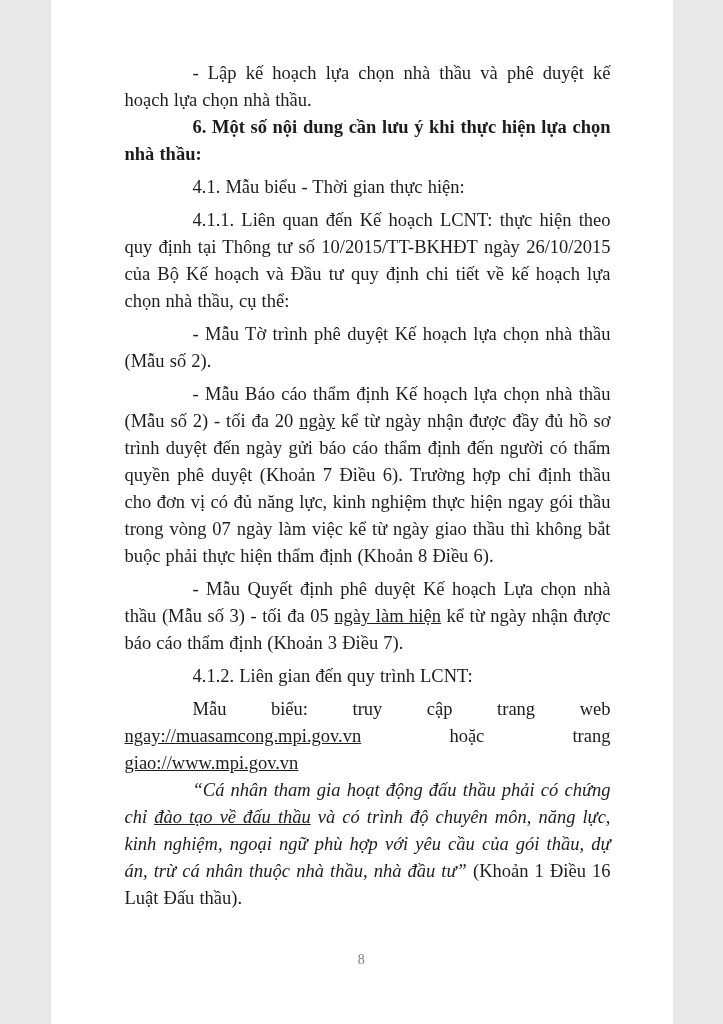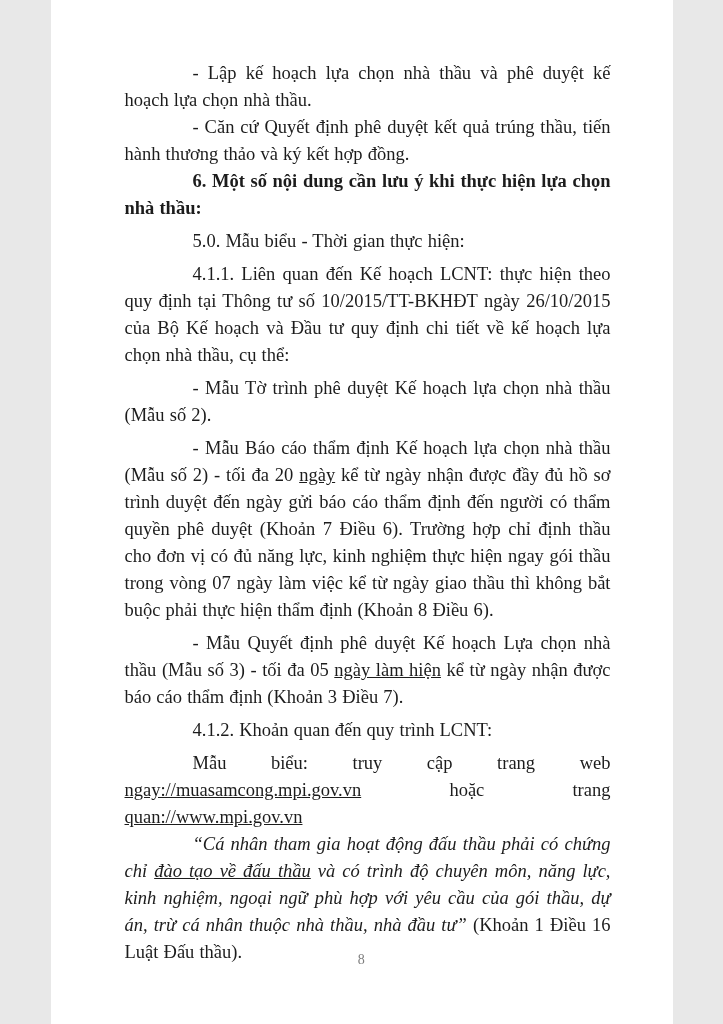--- a/index.html
+++ b/index.html
@@ -59,7 +59,6 @@
 <div class="page">
   <div class="content" id="doc-content">
       <p class="para"><span class="run">- Lập kế hoạch lựa chọn nhà thầu và phê duyệt kế hoạch lựa chọn nhà thầu.</span></p>
-      <p class="para"><span class="run">- Căn cứ Quyết định phê duyệt kết quả trúng thầu, tiến hành thương thảo và ký kết hợp đồng.</span></p>
       <p class="para"><span class="run bold">6. Một số nội dung cần lưu ý khi thực hiện lựa chọn nhà thầu:</span></p>
       <p class="para spaced"><span class="run">5.0. Mẫu biểu - Thời gian thực hiện:</span></p>
       <p class="para spaced"><span class="run">4.1.1. Liên quan đến Kế hoạch LCNT: thực hiện theo quy định tại Thông tư số 10/2015/TT-BKHĐT ngày 26/10/2015 của Bộ Kế hoạch và Đầu tư quy định chi tiết về kế hoạch lựa chọn nhà thầu, cụ thể:</span></p>

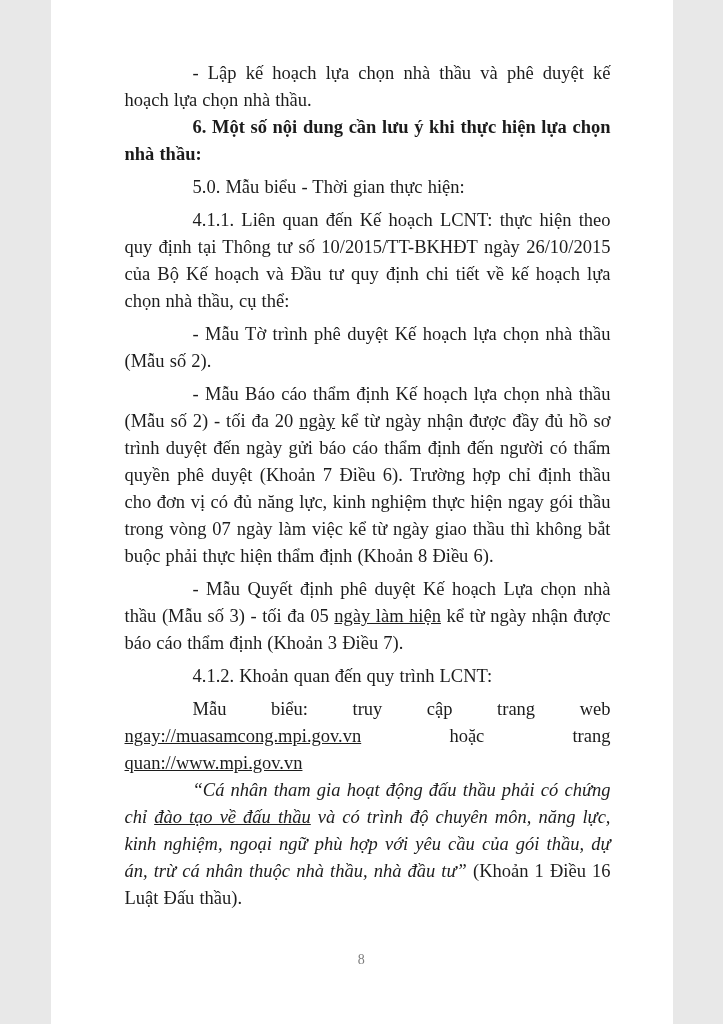--- a/index.html
+++ b/index.html
@@ -60,7 +60,7 @@
   <div class="content" id="doc-content">
       <p class="para"><span class="run">- Lập kế hoạch lựa chọn nhà thầu và phê duyệt kế hoạch lựa chọn nhà thầu.</span></p>
       <p class="para"><span class="run bold">6. Một số nội dung cần lưu ý khi thực hiện lựa chọn nhà thầu:</span></p>
-      <p class="para spaced"><span class="run">5.0. Mẫu biểu - Thời gian thực hiện:</span></p>
+      <p class="para spaced"><span class="run">4.1. Mẫu biểu - Thời gian thực hiện:</span></p>
       <p class="para spaced"><span class="run">4.1.1. Liên quan đến Kế hoạch LCNT: thực hiện theo quy định tại Thông tư số 10/2015/TT-BKHĐT ngày 26/10/2015 của Bộ Kế hoạch và Đầu tư quy định chi tiết về kế hoạch lựa chọn nhà thầu, cụ thể:</span></p>
       <p class="para spaced"><span class="run">- Mẫu Tờ trình phê duyệt Kế hoạch lựa chọn nhà thầu (Mẫu số 2).</span></p>
       <p class="para spaced"><span class="run">- Mẫu Báo cáo thẩm định Kế hoạch lựa chọn nhà thầu (Mẫu số 2) - tối đa 20 </span><span class="run underline">ngày</span><span class="run"> kể từ ngày nhận được đầy đủ hồ sơ trình duyệt đến ngày gửi báo cáo thẩm định đến người có thẩm quyền phê duyệt (Khoản 7 Điều 6). Trường hợp chỉ định thầu cho đơn vị có đủ năng lực, kinh nghiệm thực hiện ngay gói thầu trong vòng 07 ngày làm việc kể từ ngày giao thầu thì không bắt buộc phải thực hiện thẩm định (Khoản 8 Điều 6).</span></p>

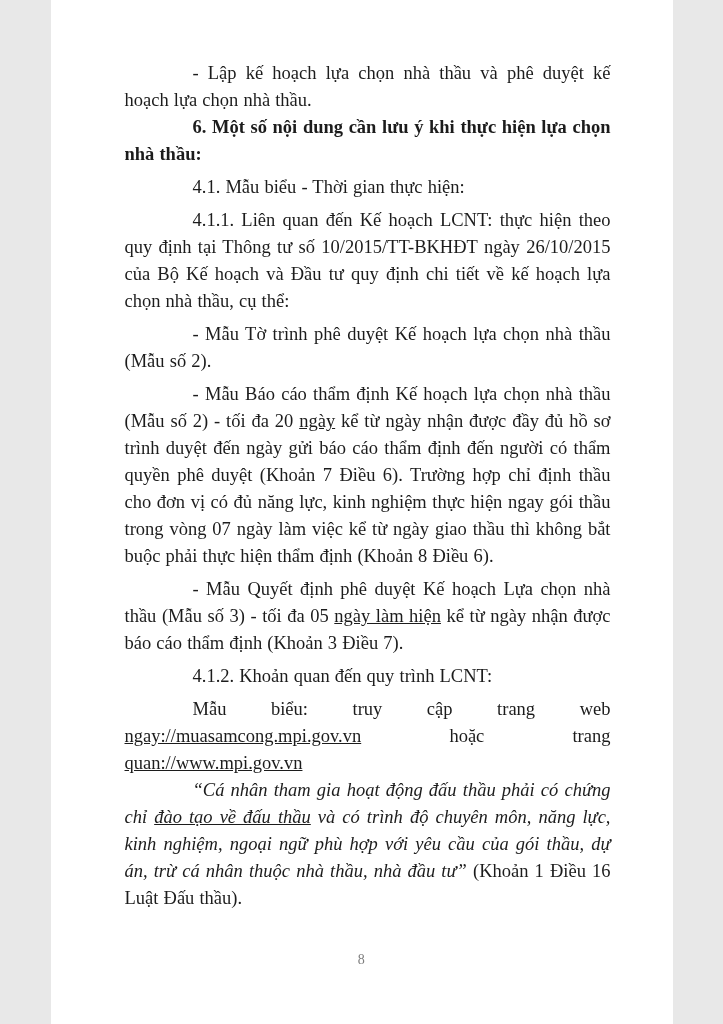--- a/index.html
+++ b/index.html
@@ -65,7 +65,7 @@
       <p class="para spaced"><span class="run">- Mẫu Tờ trình phê duyệt Kế hoạch lựa chọn nhà thầu (Mẫu số 2).</span></p>
       <p class="para spaced"><span class="run">- Mẫu Báo cáo thẩm định Kế hoạch lựa chọn nhà thầu (Mẫu số 2) - tối đa 20 </span><span class="run underline">ngày</span><span class="run"> kể từ ngày nhận được đầy đủ hồ sơ trình duyệt đến ngày gửi báo cáo thẩm định đến người có thẩm quyền phê duyệt (Khoản 7 Điều 6). Trường hợp chỉ định thầu cho đơn vị có đủ năng lực, kinh nghiệm thực hiện ngay gói thầu trong vòng 07 ngày làm việc kể từ ngày giao thầu thì không bắt buộc phải thực hiện thẩm định (Khoản 8 Điều 6).</span></p>
       <p class="para spaced"><span class="run">- Mẫu Quyết định phê duyệt Kế hoạch Lựa chọn nhà thầu (Mẫu số 3) - tối đa 05 </span><span class="run underline">ngày làm hiện</span><span class="run"> kể từ ngày nhận được báo cáo thẩm định (Khoản 3 Điều 7).</span></p>
-      <p class="para spaced"><span class="run">4.1.2. Khoản quan đến quy trình LCNT:</span></p>
+      <p class="para spaced"><span class="run">4.1.2. Liên gian đến quy trình LCNT:</span></p>
       <p class="para spaced"><span class="run">Mẫu biểu: truy cập trang web </span><span class="run underline link">ngay://muasamcong.mpi.gov.vn</span><span class="run"> hoặc trang </span><span class="run underline link">quan://www.mpi.gov.vn</span></p>
       <p class="para"><span class="run italic">“Cá nhân tham gia hoạt động đấu thầu phải có chứng chỉ </span><span class="run italic underline">đào tạo về đấu thầu</span><span class="run italic"> và có trình độ chuyên môn, năng lực, kinh nghiệm, ngoại ngữ phù hợp với yêu cầu của gói thầu, dự án, trừ cá nhân thuộc nhà thầu, nhà đầu tư”</span><span class="run"> (Khoản 1 Điều 16 Luật Đấu thầu).</span></p>
     </div>

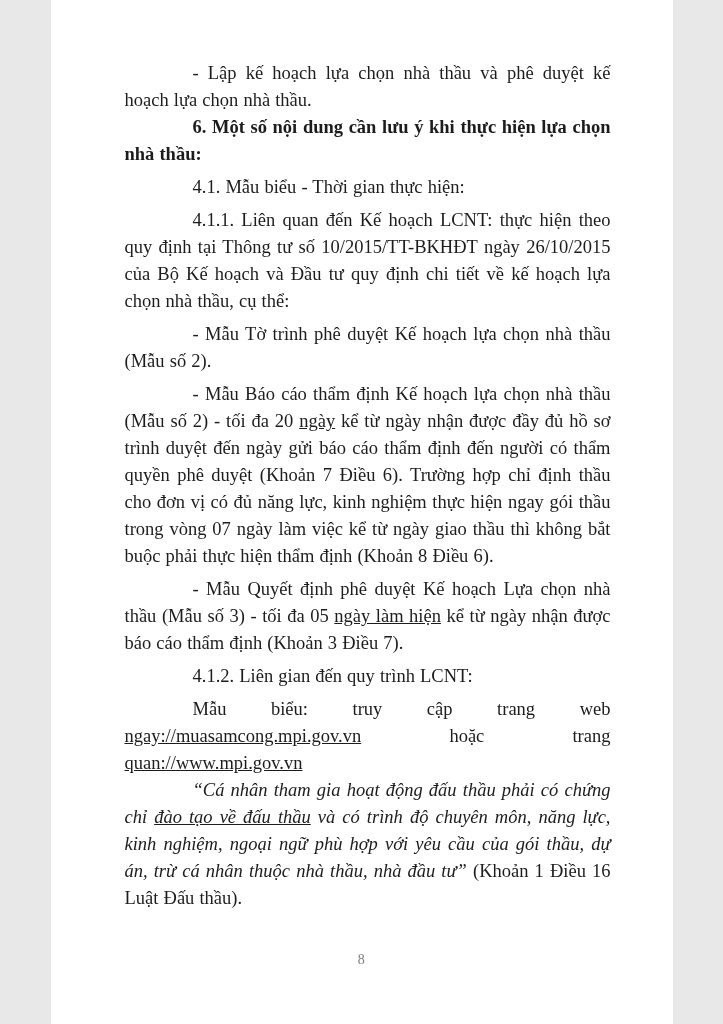--- a/index.html
+++ b/index.html
@@ -66,7 +66,7 @@
       <p class="para spaced"><span class="run">- Mẫu Báo cáo thẩm định Kế hoạch lựa chọn nhà thầu (Mẫu số 2) - tối đa 20 </span><span class="run underline">ngày</span><span class="run"> kể từ ngày nhận được đầy đủ hồ sơ trình duyệt đến ngày gửi báo cáo thẩm định đến người có thẩm quyền phê duyệt (Khoản 7 Điều 6). Trường hợp chỉ định thầu cho đơn vị có đủ năng lực, kinh nghiệm thực hiện ngay gói thầu trong vòng 07 ngày làm việc kể từ ngày giao thầu thì không bắt buộc phải thực hiện thẩm định (Khoản 8 Điều 6).</span></p>
       <p class="para spaced"><span class="run">- Mẫu Quyết định phê duyệt Kế hoạch Lựa chọn nhà thầu (Mẫu số 3) - tối đa 05 </span><span class="run underline">ngày làm hiện</span><span class="run"> kể từ ngày nhận được báo cáo thẩm định (Khoản 3 Điều 7).</span></p>
       <p class="para spaced"><span class="run">4.1.2. Liên gian đến quy trình LCNT:</span></p>
-      <p class="para spaced"><span class="run">Mẫu biểu: truy cập trang web </span><span class="run underline link">ngay://muasamcong.mpi.gov.vn</span><span class="run"> hoặc trang </span><span class="run underline link">quan://www.mpi.gov.vn</span></p>
+      <p class="para spaced"><span class="run">Mẫu biểu: truy cập trang web </span><span class="run underline link">ngay://muasamcong.mpi.gov.vn</span><span class="run"> hoặc trang </span><span class="run underline link">giao://www.mpi.gov.vn</span></p>
       <p class="para"><span class="run italic">“Cá nhân tham gia hoạt động đấu thầu phải có chứng chỉ </span><span class="run italic underline">đào tạo về đấu thầu</span><span class="run italic"> và có trình độ chuyên môn, năng lực, kinh nghiệm, ngoại ngữ phù hợp với yêu cầu của gói thầu, dự án, trừ cá nhân thuộc nhà thầu, nhà đầu tư”</span><span class="run"> (Khoản 1 Điều 16 Luật Đấu thầu).</span></p>
     </div>
   <div class="footer">

